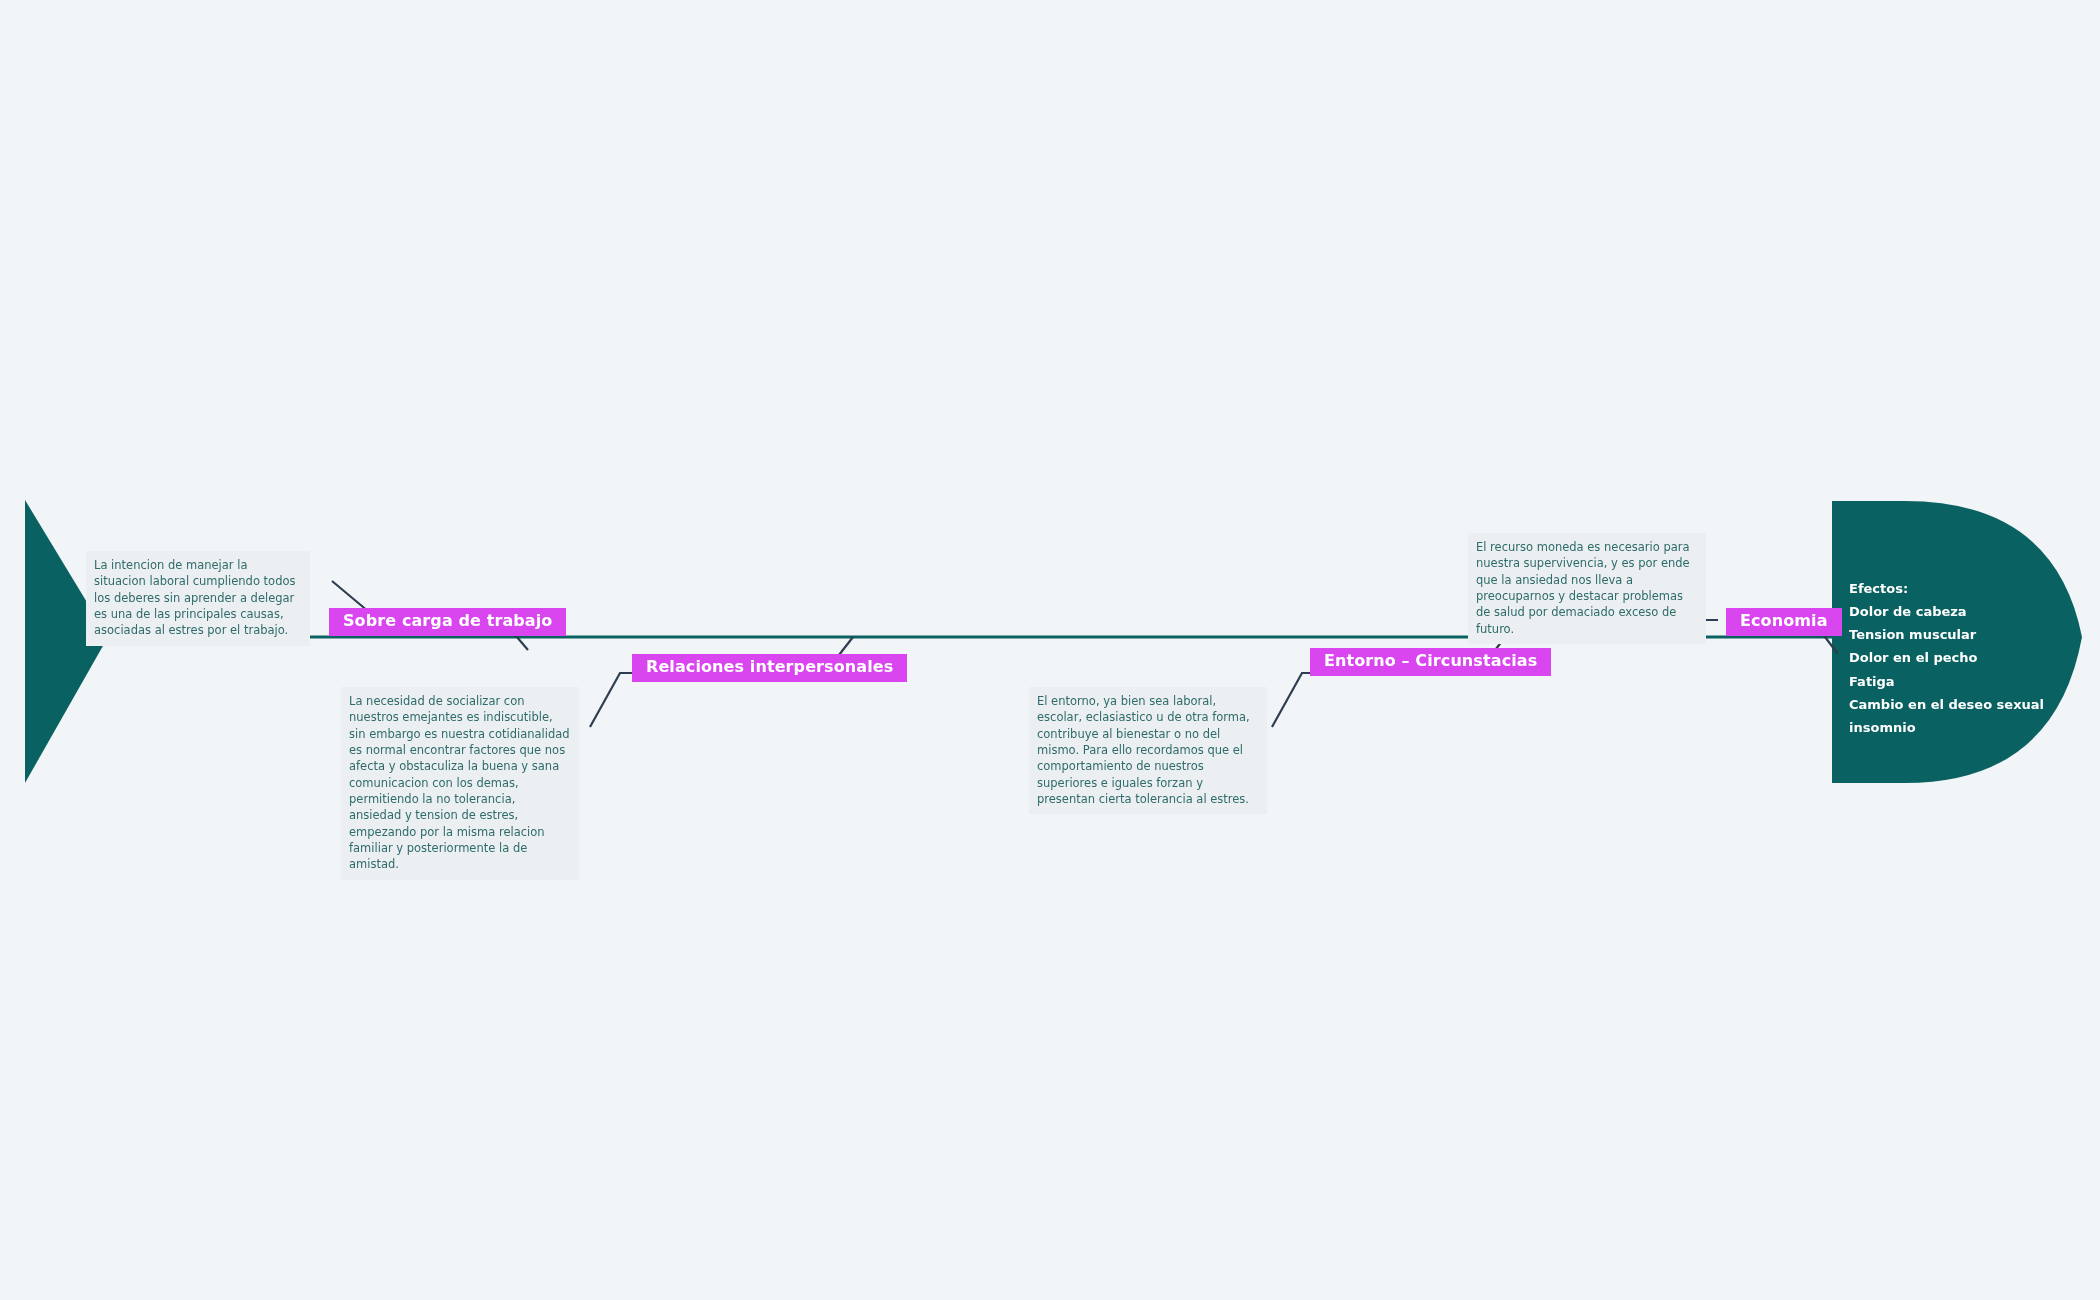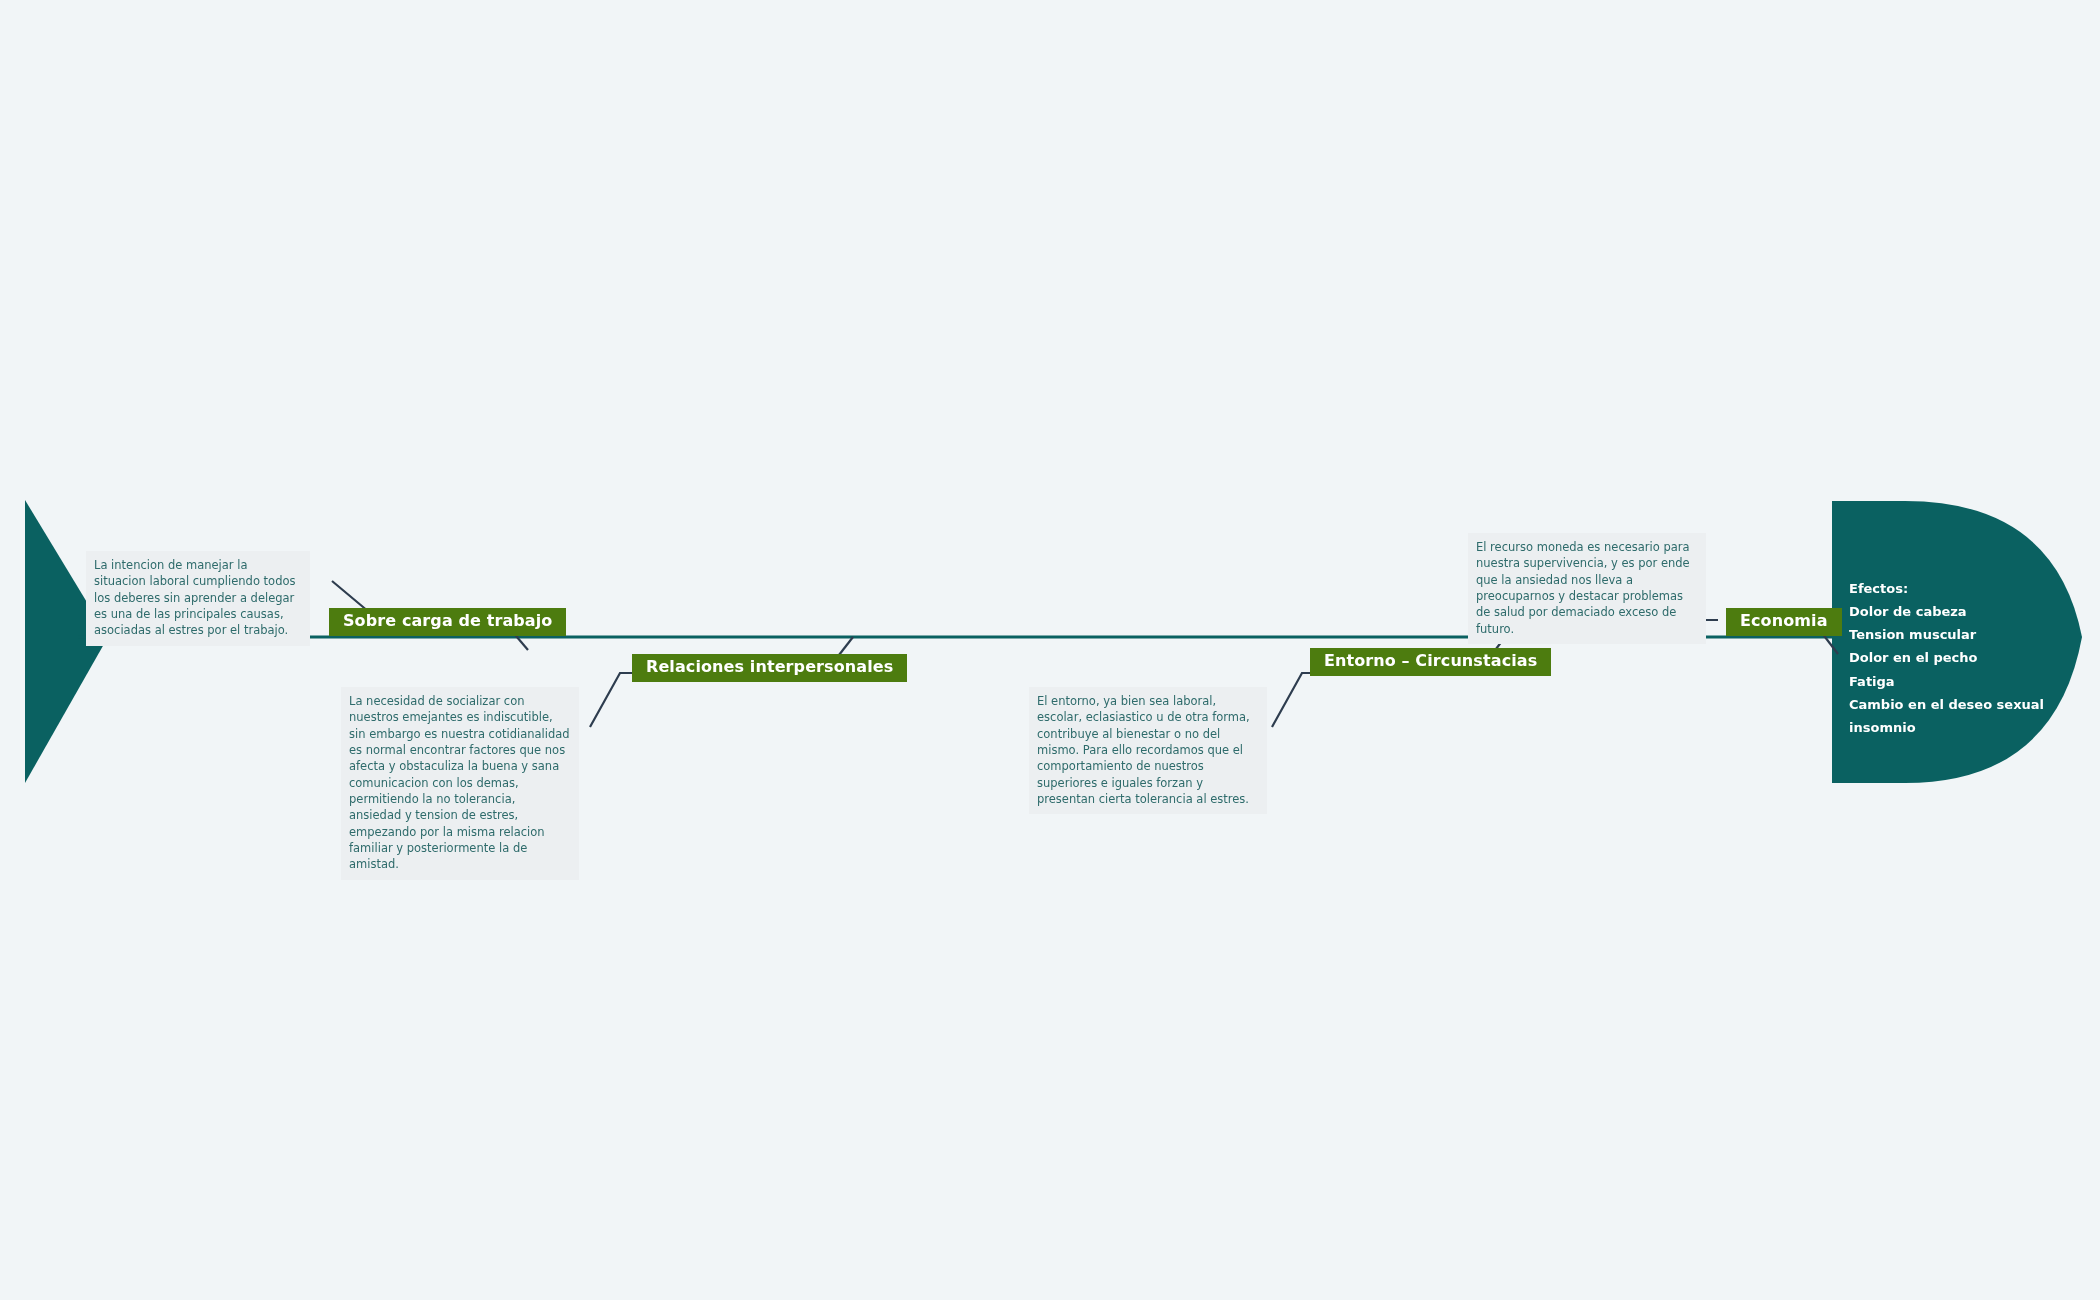--- a/index.html
+++ b/index.html
@@ -29,7 +29,7 @@
   
   .chip {
     position: absolute;
-    background: #4d7c0f;
+    background: #d946ef;
     color: #ffffff;
     font-weight: bold;
     font-family: "DejaVu Sans", sans-serif;

